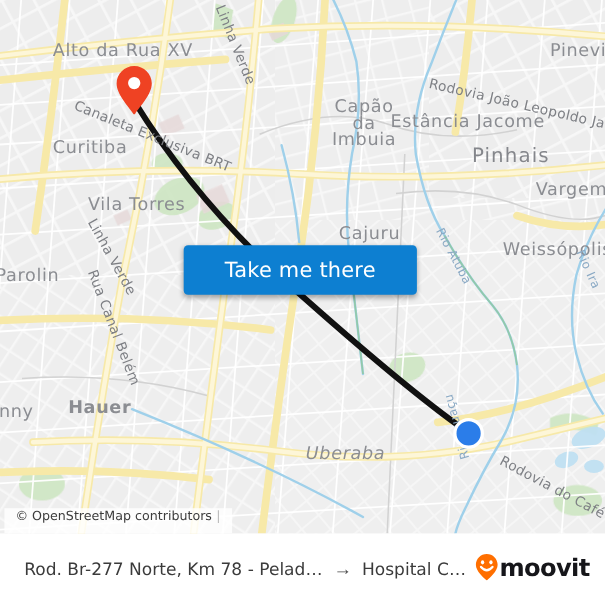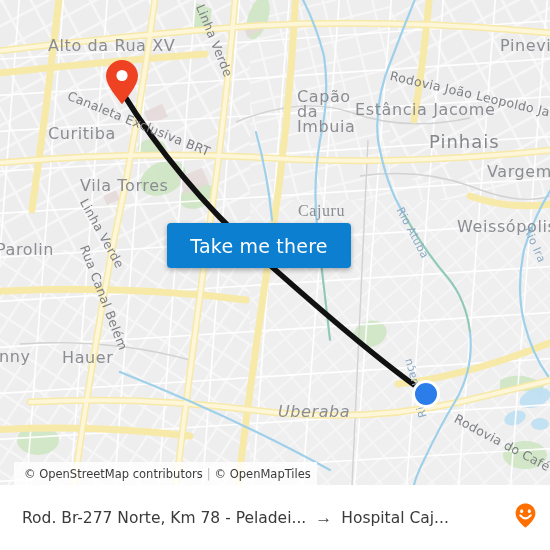--- a/index.html
+++ b/index.html
@@ -64,7 +64,7 @@
     letter-spacing: 0.3px;
   }
   .lbl.two-line {
-    text-align: left;
+    text-align: center;
     line-height: 15px;
     white-space: normal;
   }

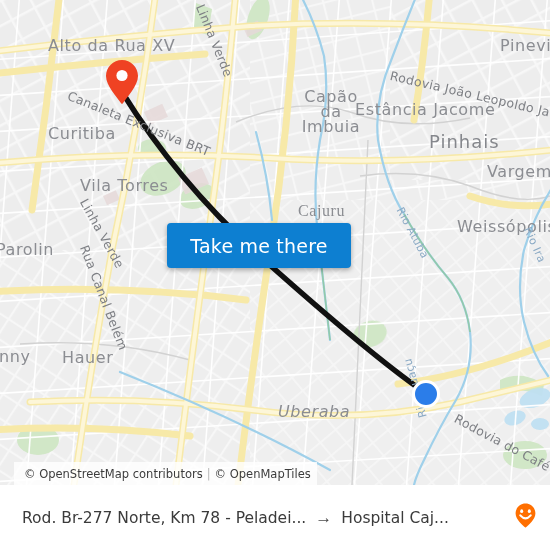--- a/index.html
+++ b/index.html
@@ -330,7 +330,7 @@
         <div class="lbl place" style="left: 62px; top: 348px;">Hauer</div>
         <div class="lbl place" style="left: -1px; top: 347px;">nny</div>
         <div class="lbl place" style="left: 278px; top: 402px; font-style: italic;">Uberaba</div>
-        <div class="lbl place" style="left: 298px; top: 202px; font-family: Liberation Serif, serif;">Cajuru</div>
+        <div class="lbl place" style="left: 308px; top: 202px;">Cajuru</div>
         <div class="lbl place two-line" style="left: 297px; top: 89px; width: 68px;">Capão da Imbuia</div>
         <div class="lbl place" style="left: 355px; top: 100px;">Estância Jacome</div>
         <div class="lbl place-big" style="left: 429px; top: 131px;">Pinhais</div>

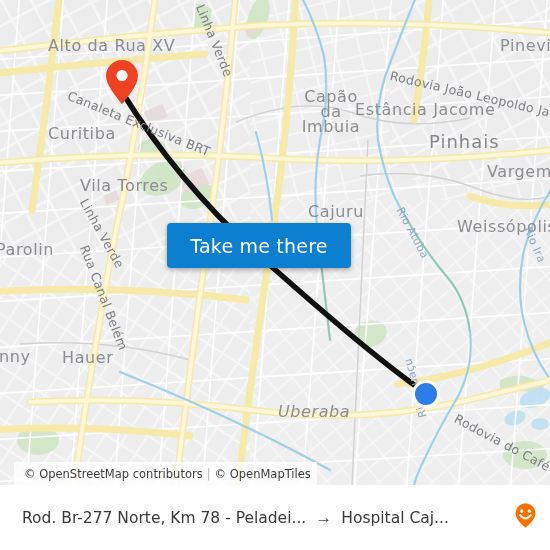--- a/index.html
+++ b/index.html
@@ -96,7 +96,7 @@
     position: absolute;
     left: 167px;
     top: 223px;
-    width: 184px;
+    width: 212px;
     height: 45px;
     background: #0d7fd1;
     border: none;

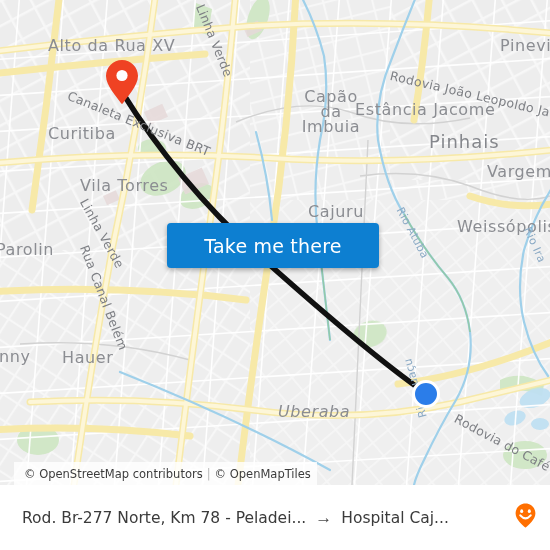--- a/index.html
+++ b/index.html
@@ -328,7 +328,7 @@
         <div class="lbl place" style="left: 80px; top: 176px;">Vila Torres</div>
         <div class="lbl place" style="left: -4px; top: 240px;">Parolin</div>
         <div class="lbl place" style="left: 62px; top: 348px;">Hauer</div>
-        <div class="lbl place" style="left: -1px; top: 347px;">nny</div>
+        <div class="lbl place" style="left: -1px; top: 364px;">nny</div>
         <div class="lbl place" style="left: 278px; top: 402px; font-style: italic;">Uberaba</div>
         <div class="lbl place" style="left: 308px; top: 202px;">Cajuru</div>
         <div class="lbl place two-line" style="left: 297px; top: 89px; width: 68px;">Capão da Imbuia</div>

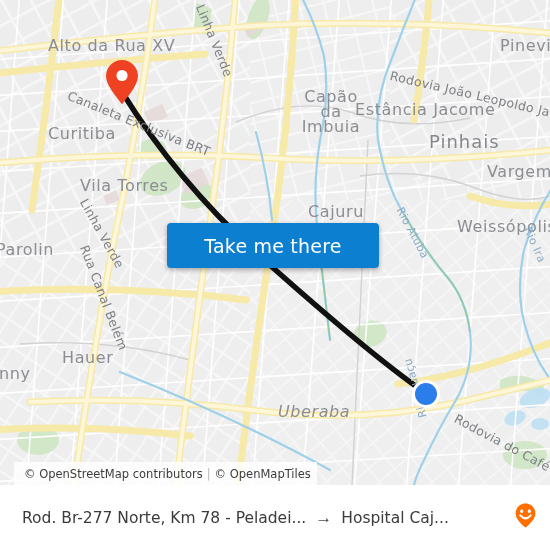--- a/index.html
+++ b/index.html
@@ -327,7 +327,7 @@
         <div class="lbl place" style="left: 48px; top: 124px;">Curitiba</div>
         <div class="lbl place" style="left: 80px; top: 176px;">Vila Torres</div>
         <div class="lbl place" style="left: -4px; top: 240px;">Parolin</div>
-        <div class="lbl place" style="left: 62px; top: 348px;">Hauer</div>
+        <div class="lbl place" style="left: 62px; top: 360px; font-weight: bold;">Hauer</div>
         <div class="lbl place" style="left: -1px; top: 364px;">nny</div>
         <div class="lbl place" style="left: 278px; top: 402px; font-style: italic;">Uberaba</div>
         <div class="lbl place" style="left: 308px; top: 202px;">Cajuru</div>

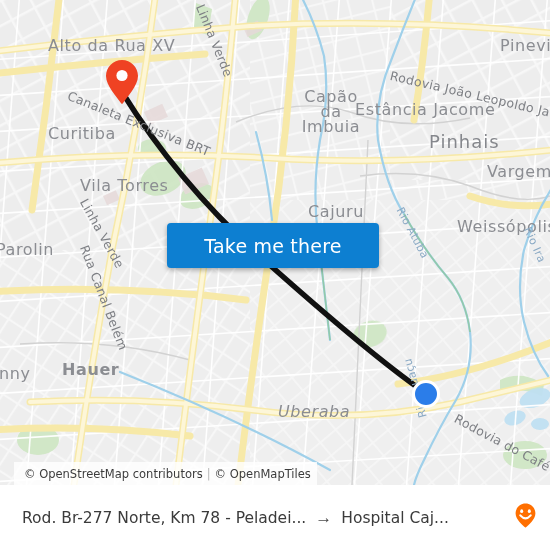--- a/index.html
+++ b/index.html
@@ -115,13 +115,12 @@
   
   #attribution {
     position: absolute;
-    left: 14px;
+    left: 4px;
     bottom: 0;
     height: 23px;
     padding: 0 6px 0 10px;
     background: rgba(255,255,255,0.82);
     display: flex;
-    align-items: center;
     font-family: "DejaVu Sans", sans-serif;
     font-size: 11.5px;
     color: #3c3c3c;

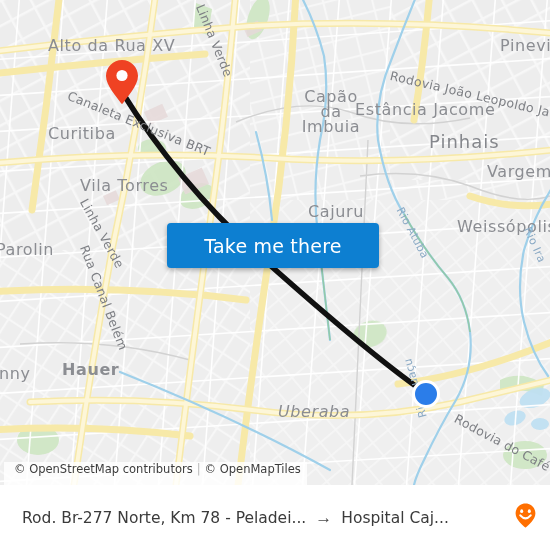--- a/index.html
+++ b/index.html
@@ -361,7 +361,6 @@
     <div id="attribution">
       <span>© OpenStreetMap contributors</span>
       <span class="sep">|</span>
-      <span>© OpenMapTiles</span>
     </div>
   </div>
 

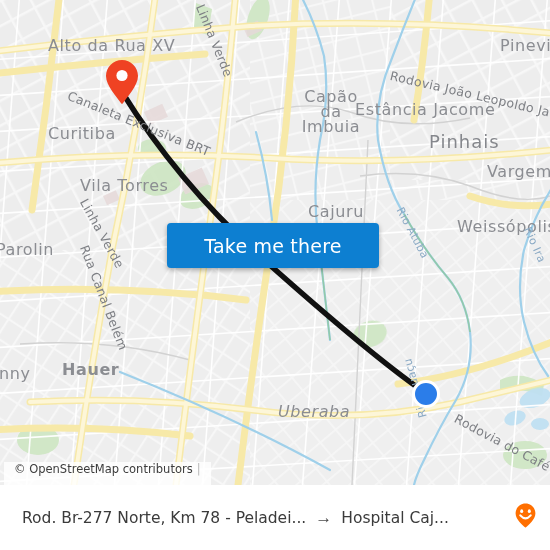--- a/index.html
+++ b/index.html
@@ -378,6 +378,7 @@
           <path d="M5.3 12.4 Q10.5 18.4 15.7 12.4" stroke="#ffffff" stroke-width="2.1" fill="none" stroke-linecap="round"></path>
         </svg>
       </span>
+      <span id="brand-wordmark">moovit</span>
     </div>
   </div>
 </div>

